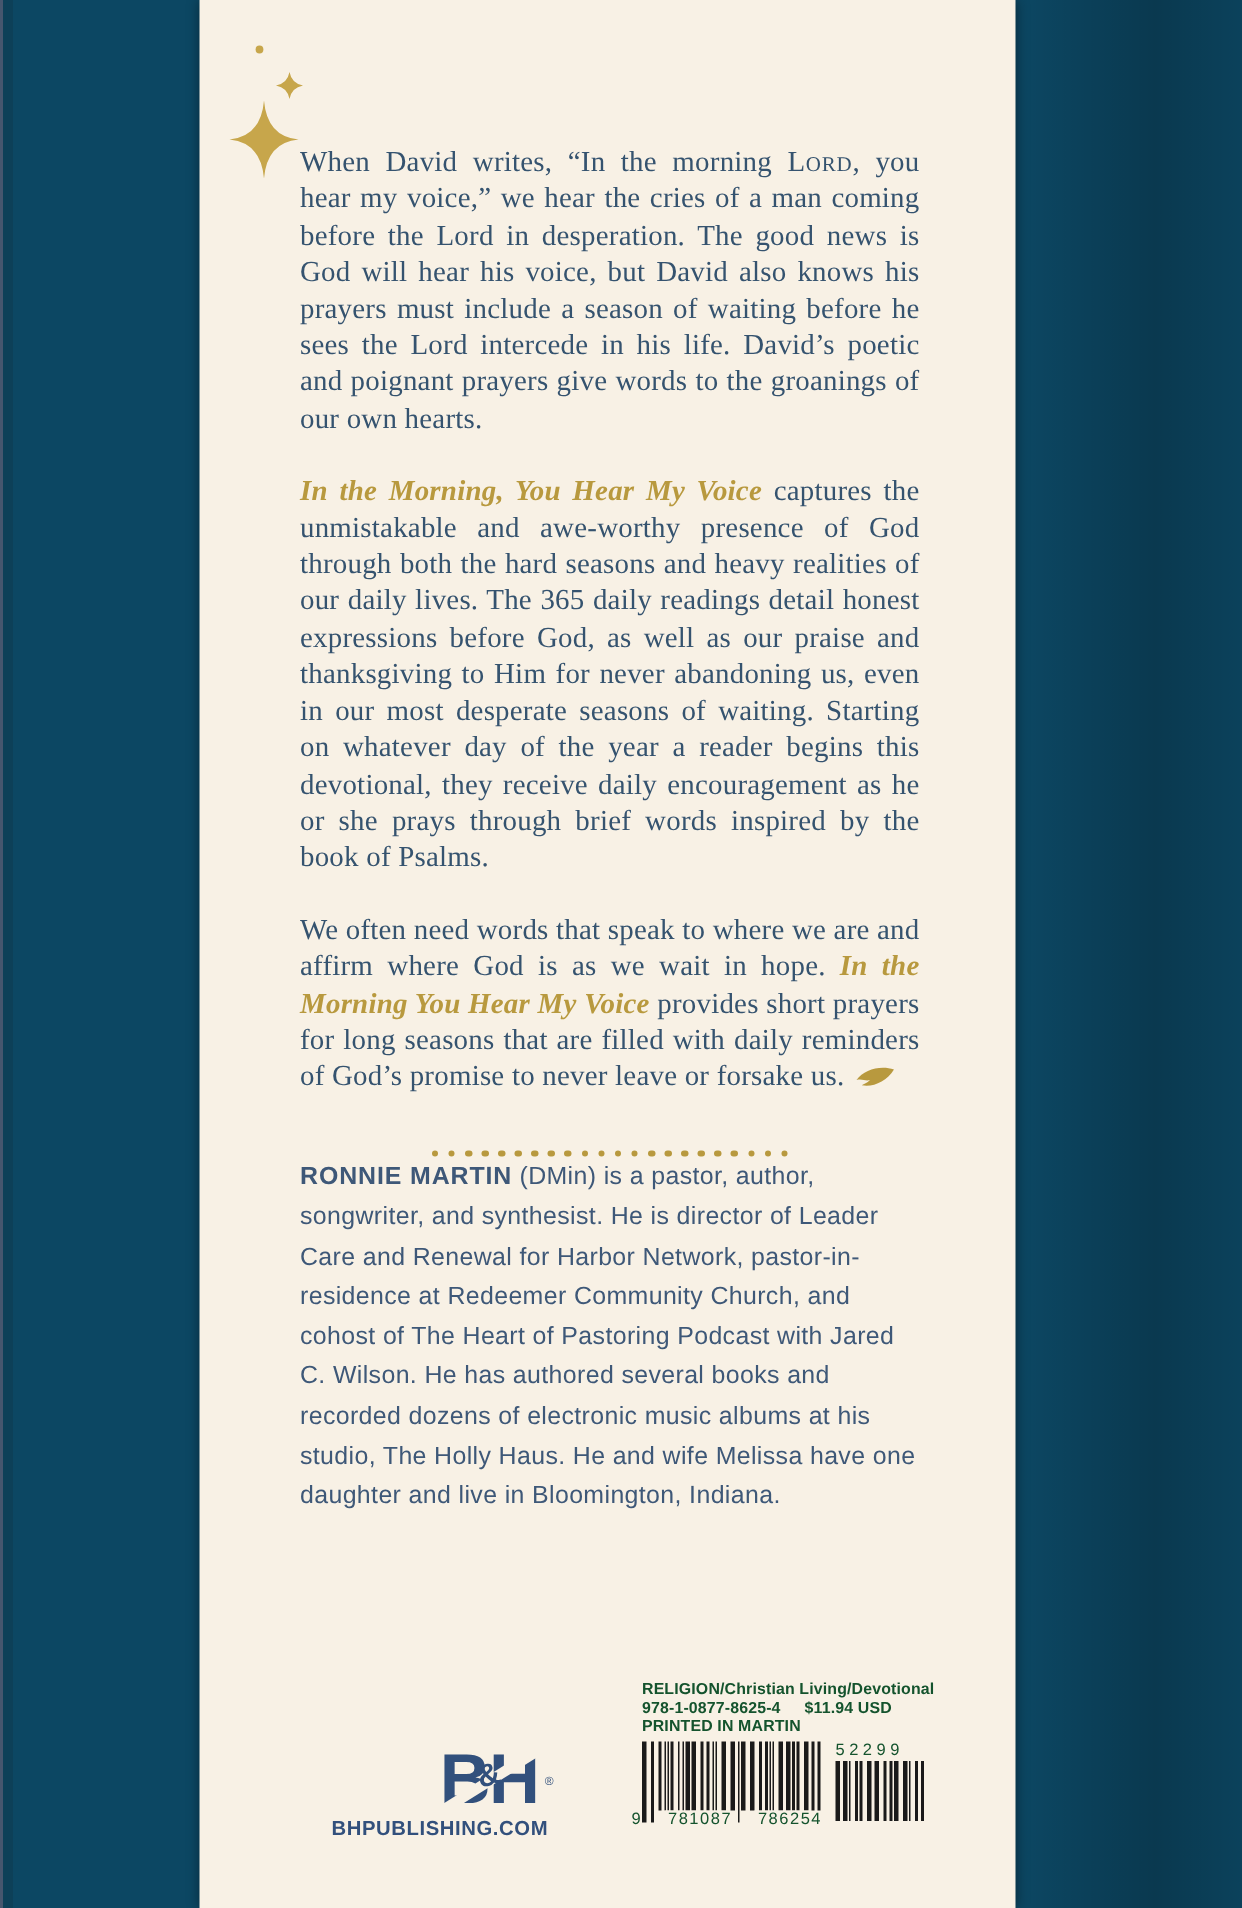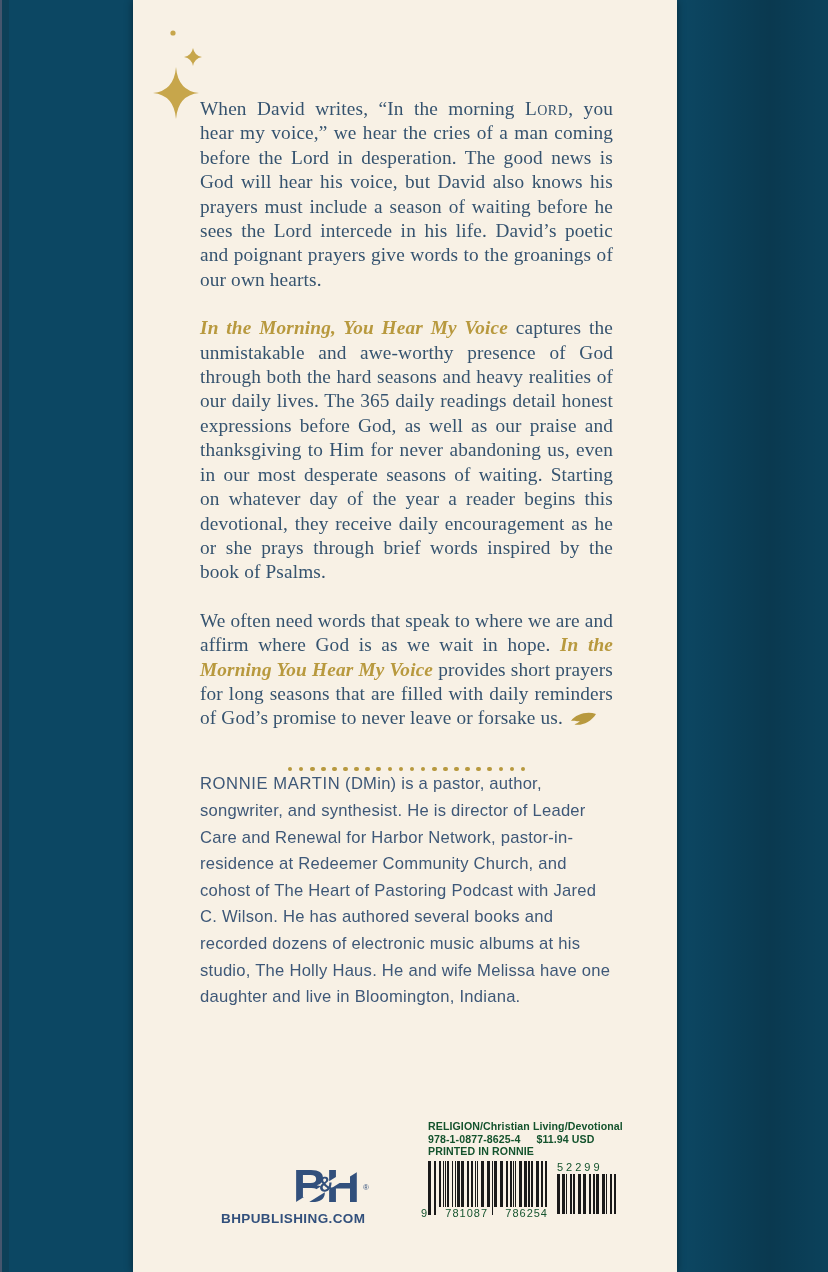--- a/index.html
+++ b/index.html
@@ -25,7 +25,7 @@
   .copy p{margin:0 0 24px 0;}
   .seg-smallcaps{font-variant:small-caps;letter-spacing:0.5px;}
   .seg-title{color:#B8993E;font-style:italic;font-weight:600;}
-  .seg-bold{font-weight:400;letter-spacing:0.6px;}
+  .seg-bold{font-weight:700;letter-spacing:0.6px;}
   .seg-italic{}
   .inline-icon{display:inline-block;vertical-align:-2px;margin-left:2px;}
   .divider{display:flex;justify-content:center;gap:6.5px;margin:36px 0 0 0;}

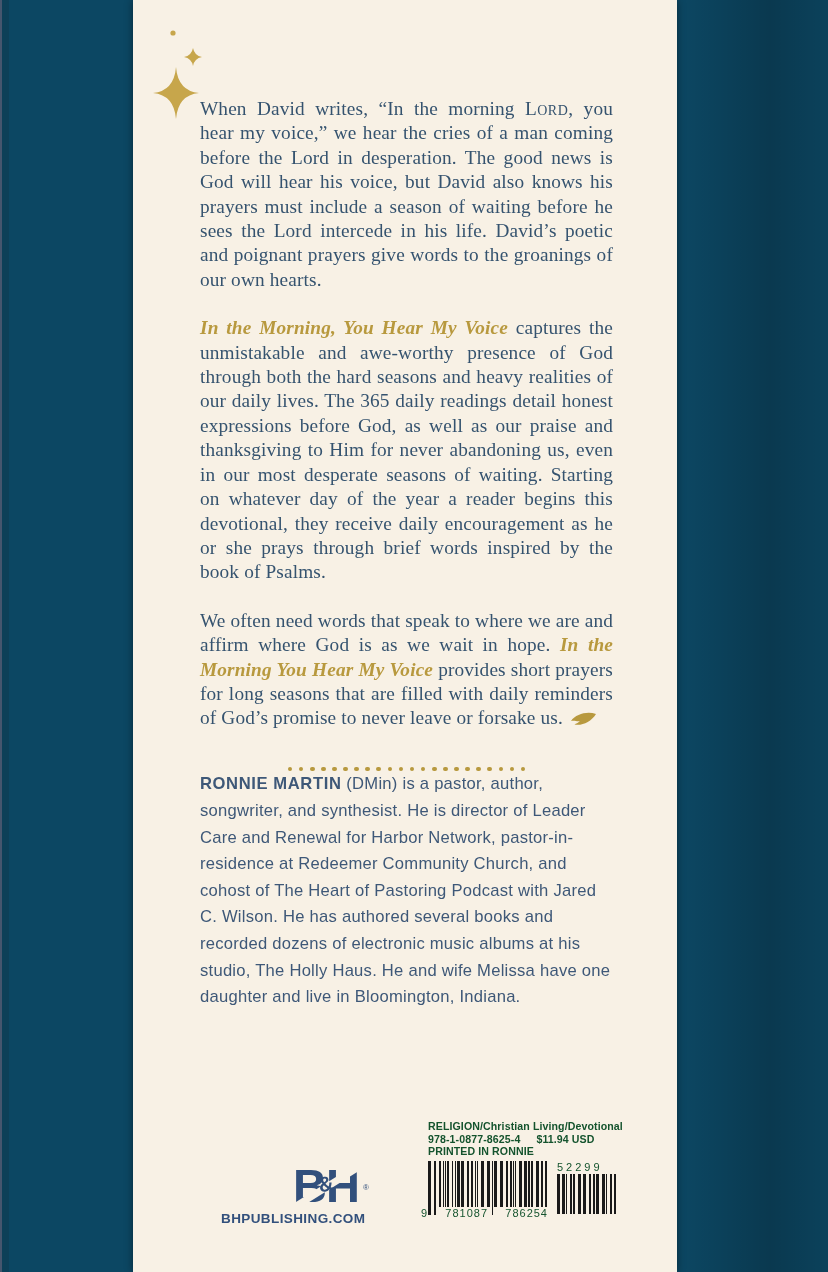--- a/index.html
+++ b/index.html
@@ -131,7 +131,7 @@
         <div>
           <span>978-1-0877-8625-4</span><span class="bc-price">$11.94 USD</span>
         </div>
-        <div>PRINTED IN RONNIE</div>
+        <div>PRINTED IN MARTIN</div>
       </div>
       <div class="bc-row">
         <div class="bc-main">

